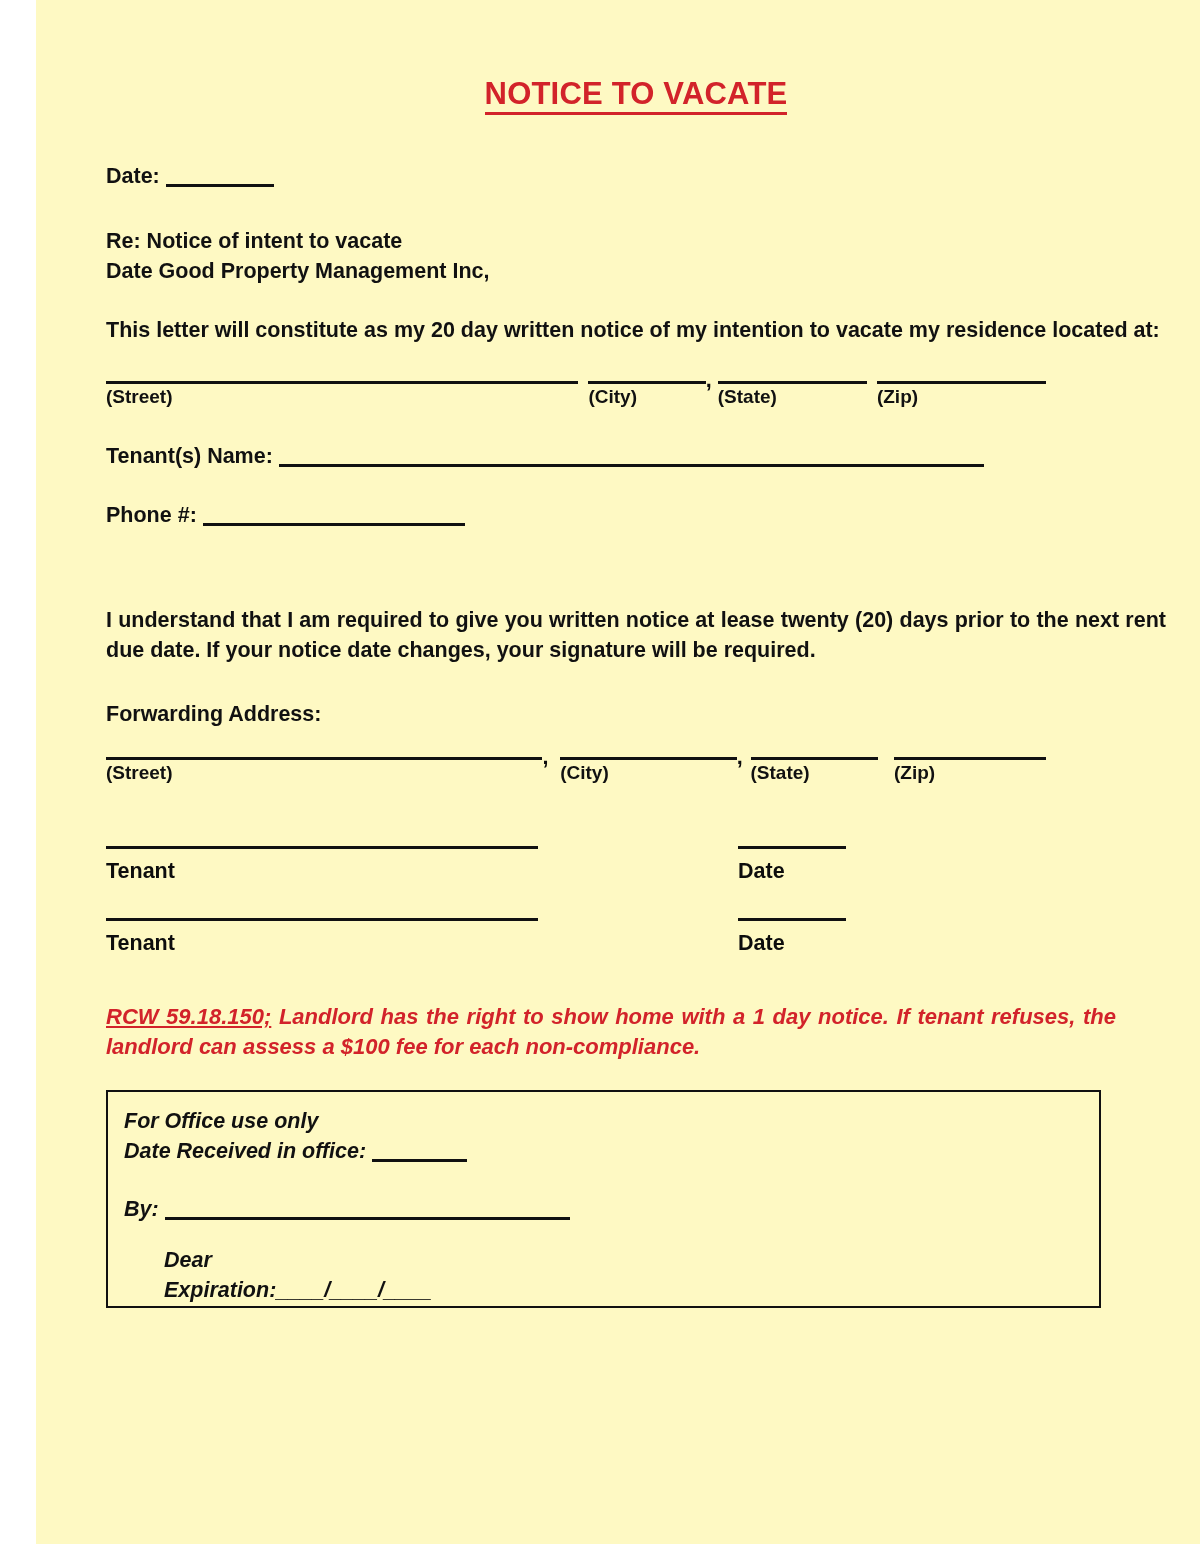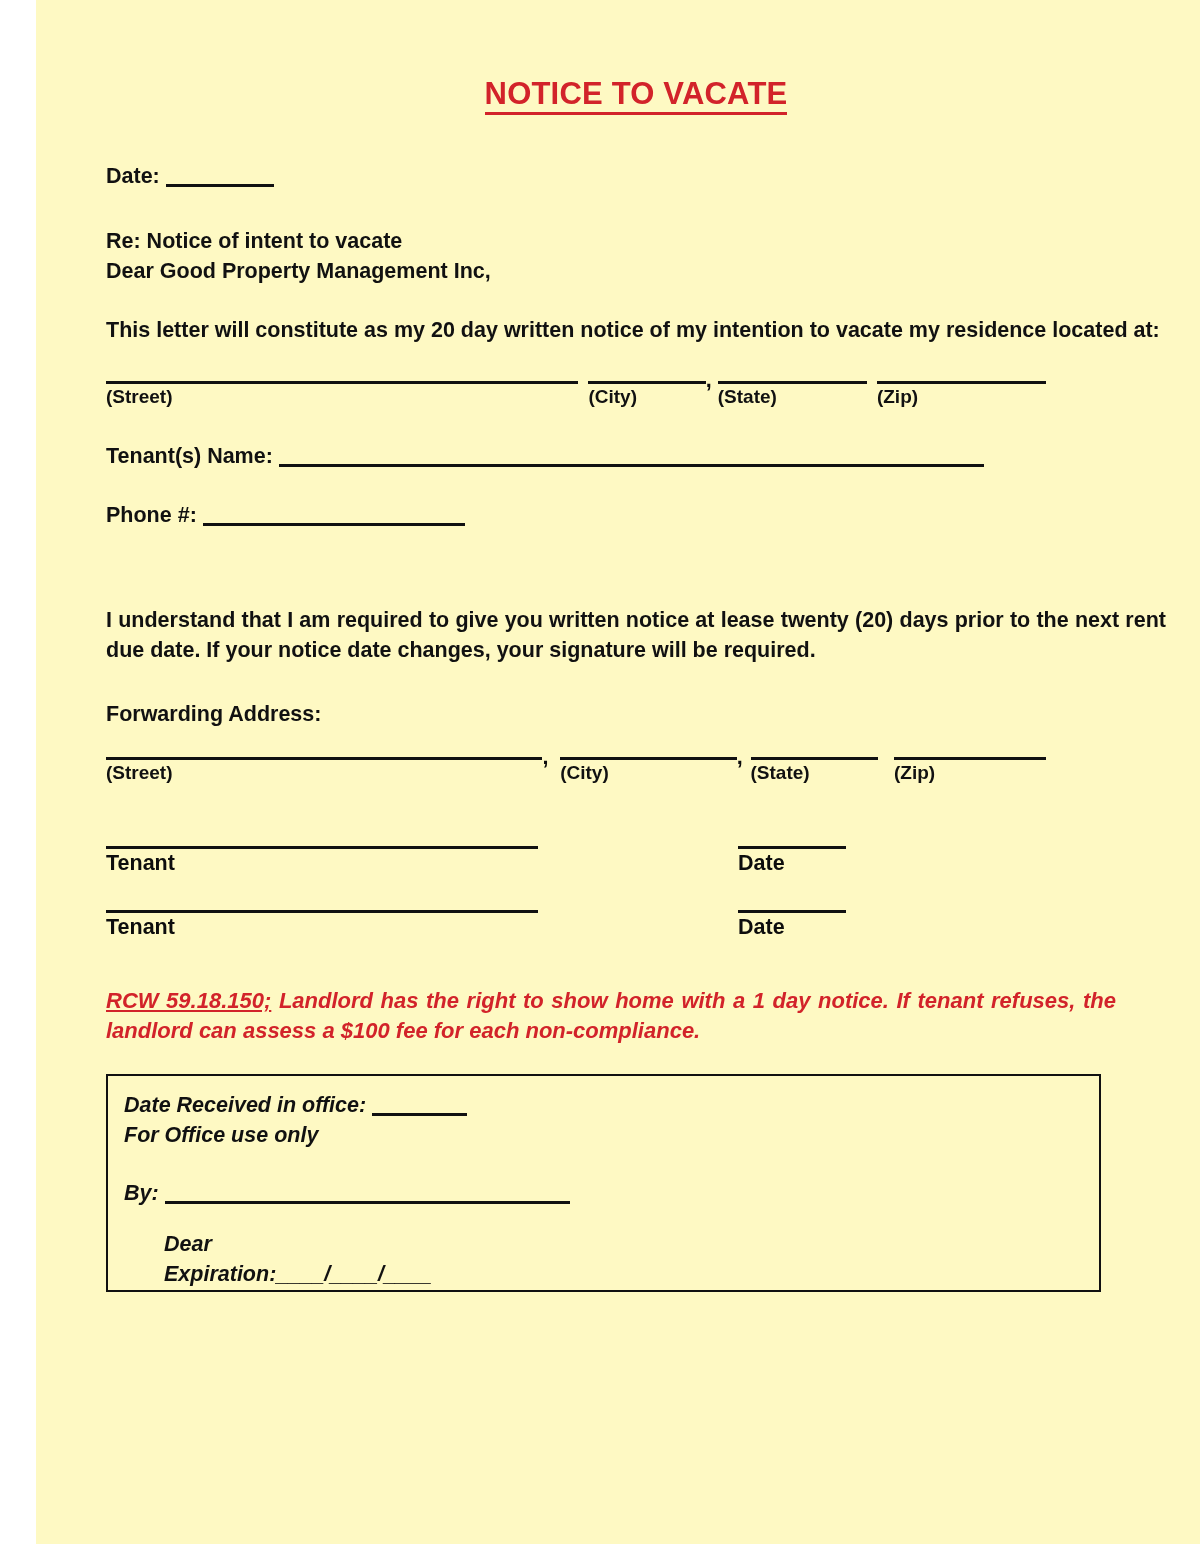--- a/index.html
+++ b/index.html
@@ -184,7 +184,7 @@
   <div class="gap-34"></div>
 
   <div class="line">Re: Notice of intent to vacate</div>
-  <div class="line">Dear Good Property Management Inc,</div>
+  <div class="line">Date Good Property Management Inc,</div>
 
   <div class="gap-28"></div>
 

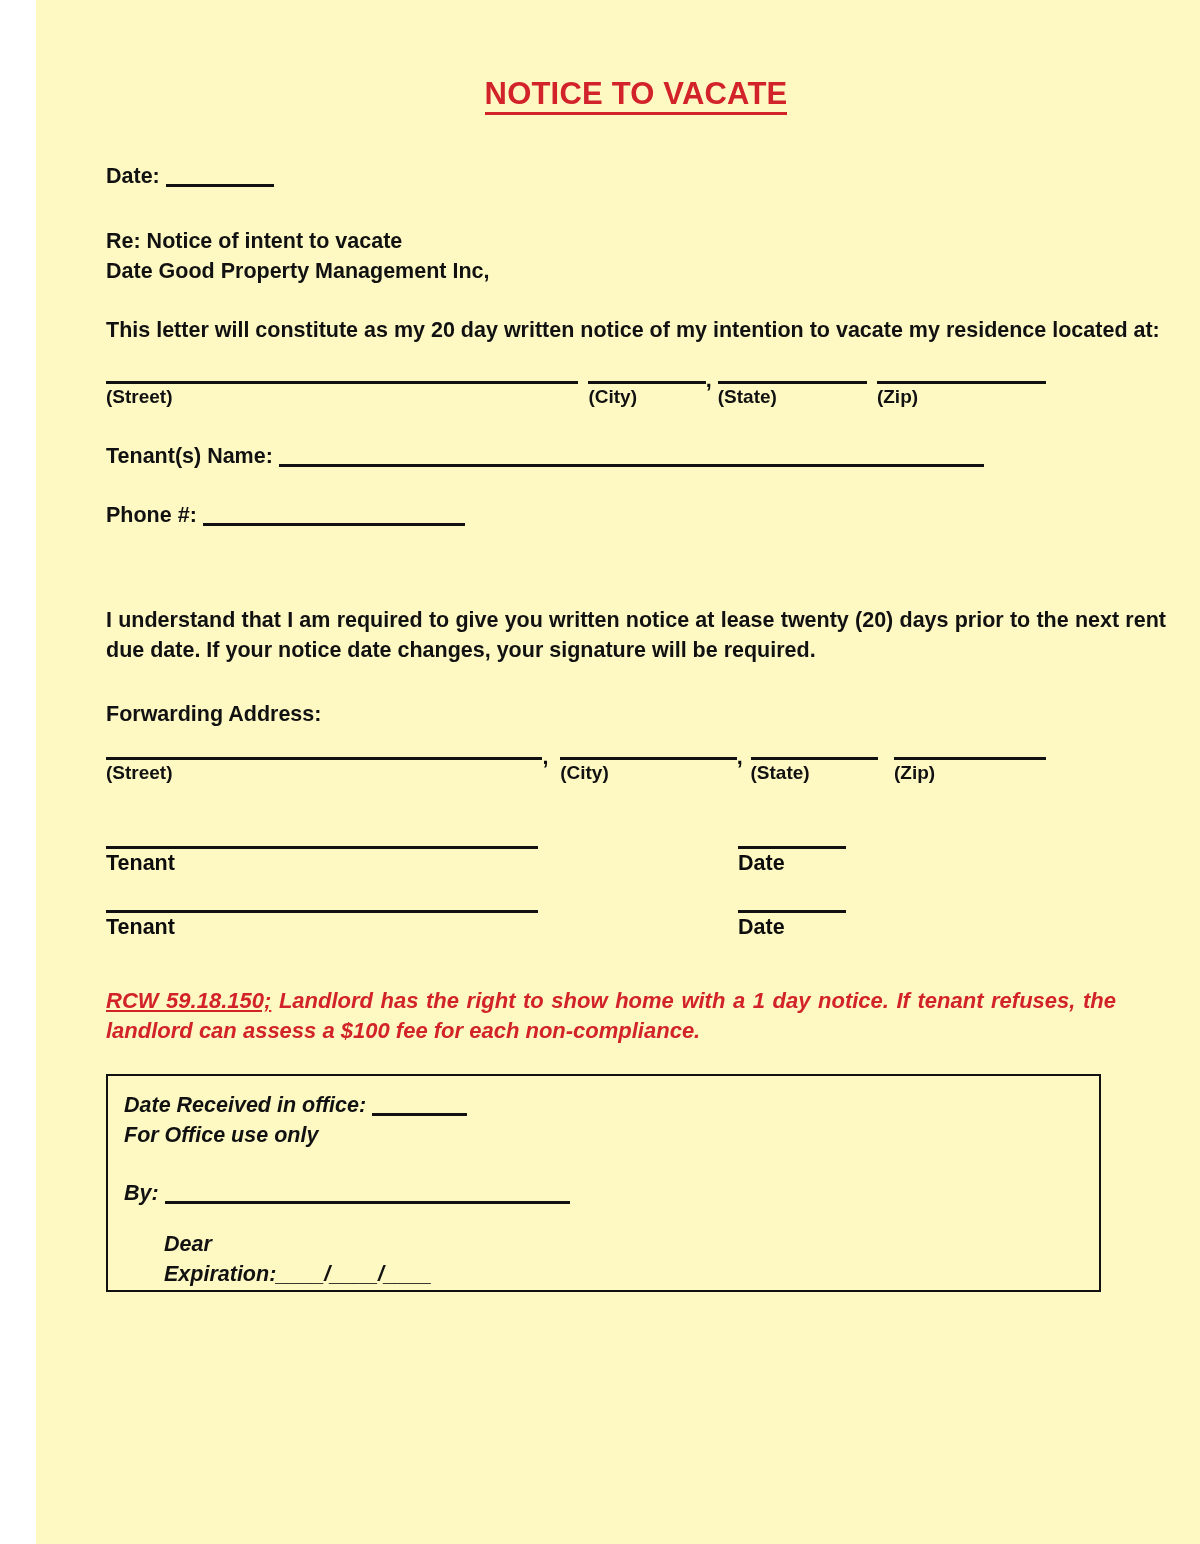--- a/index.html
+++ b/index.html
@@ -116,7 +116,7 @@
     display: flex;
     align-items: flex-end;
   }
-  .sig-block { display: flex; flex-direction: column; }
+  .sig-block { display: flex; flex-direction: column; gap: 8px; }
   .sig-rule { border-bottom: 3px solid #111; height: 14px; }
   .sig-label {
     font-size: 21.5px;

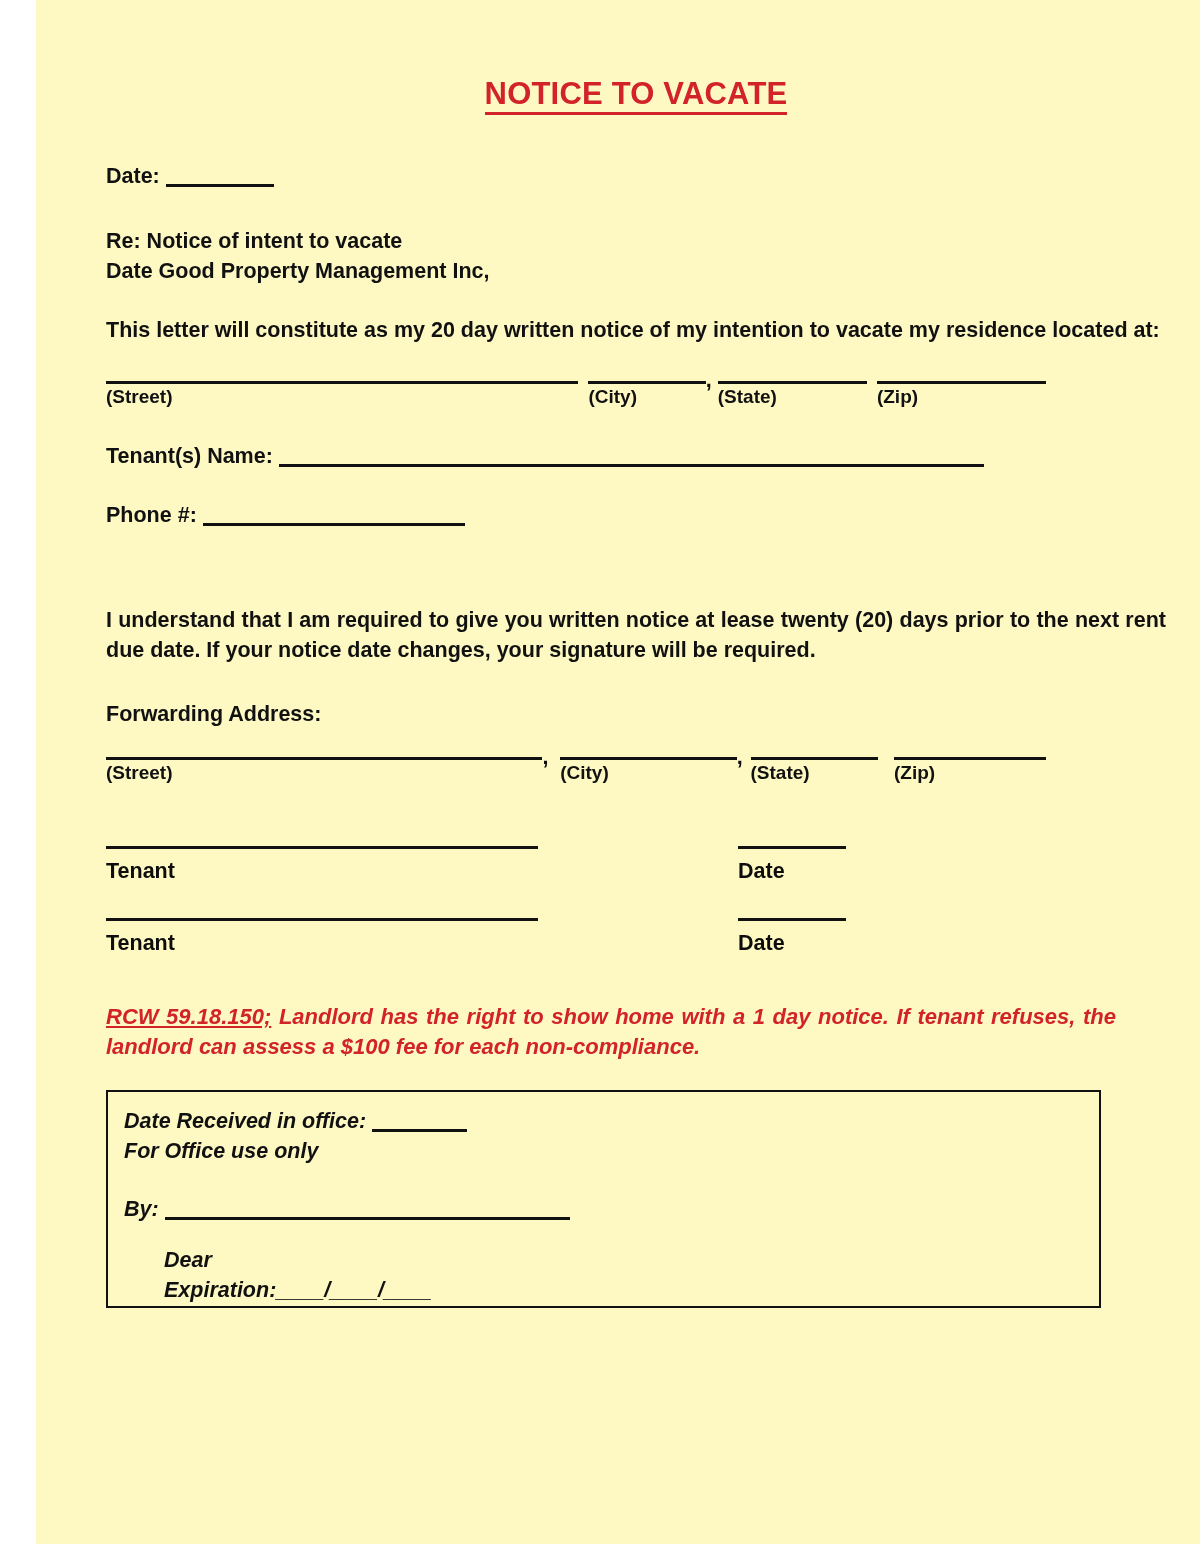--- a/index.html
+++ b/index.html
@@ -298,11 +298,11 @@
   <div class="gap-28"></div>
 
   <div class="office-box">
+    <div class="office-line">For Office use only</div>
     <div class="office-line">
       <span>Date Received in office:</span>
       <span class="blank w-recv"></span>
     </div>
-    <div class="office-line">For Office use only</div>
     <div class="gap-28"></div>
     <div class="office-line">
       <span>By:</span>

